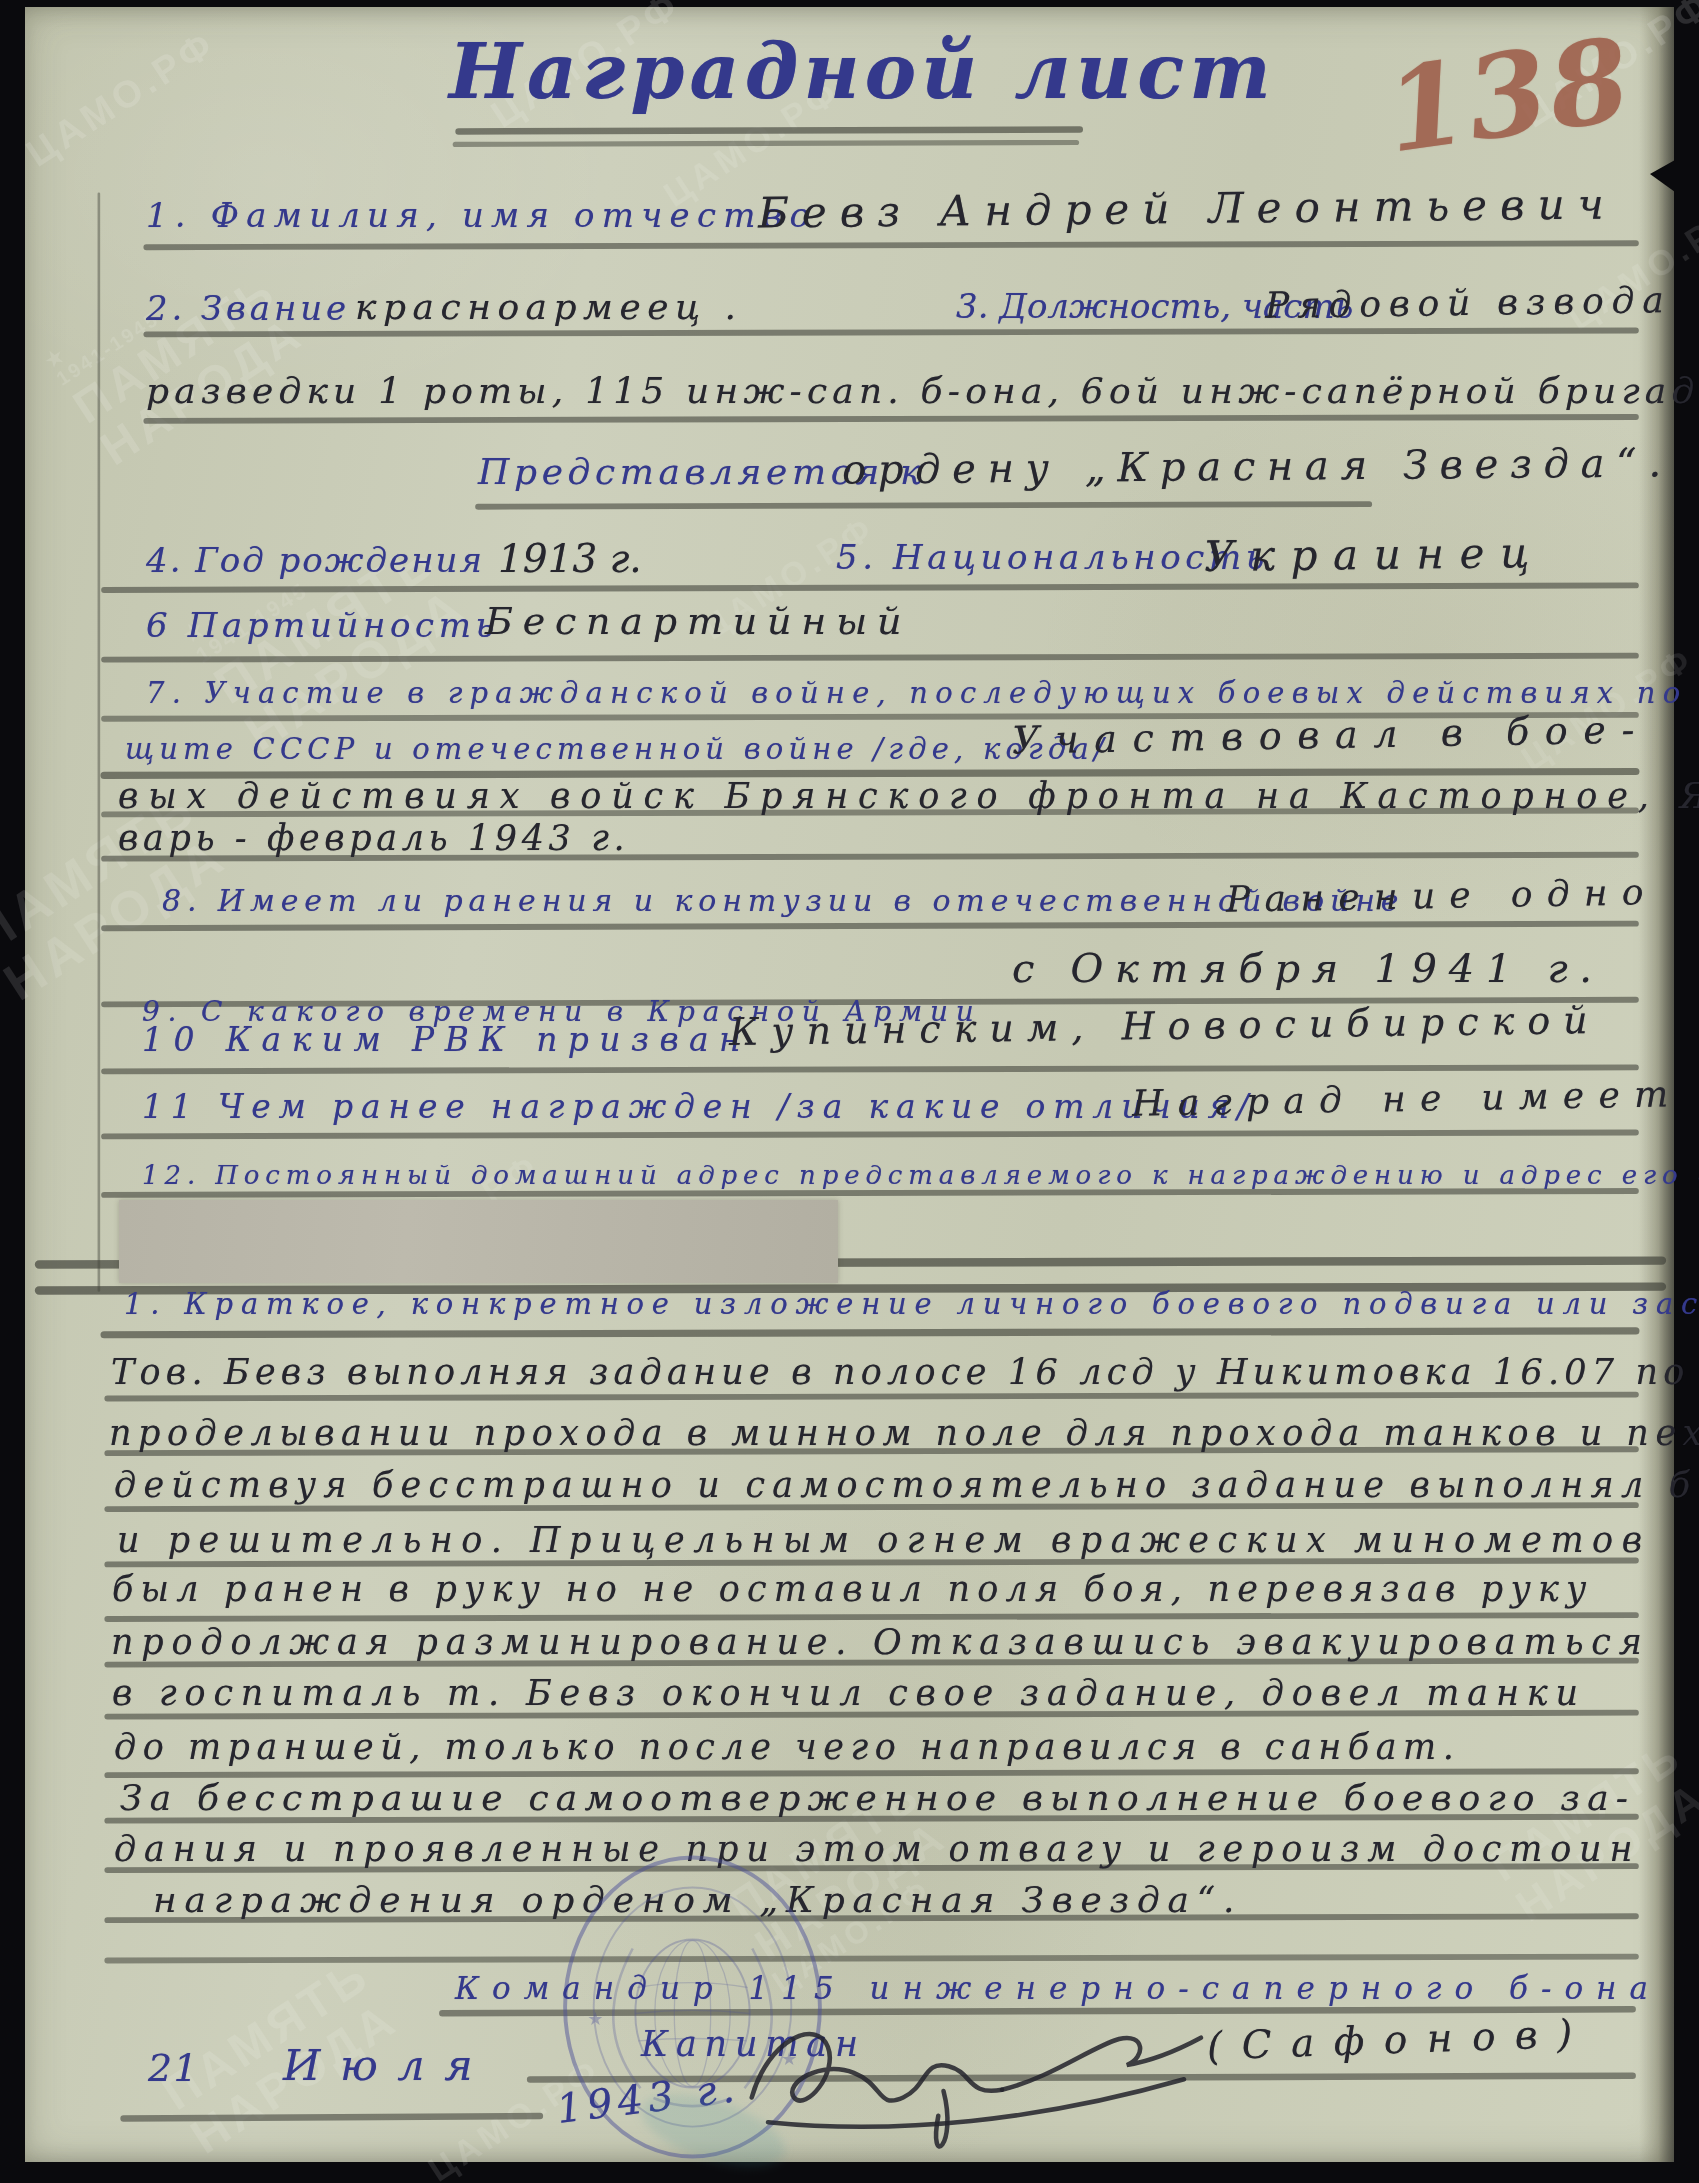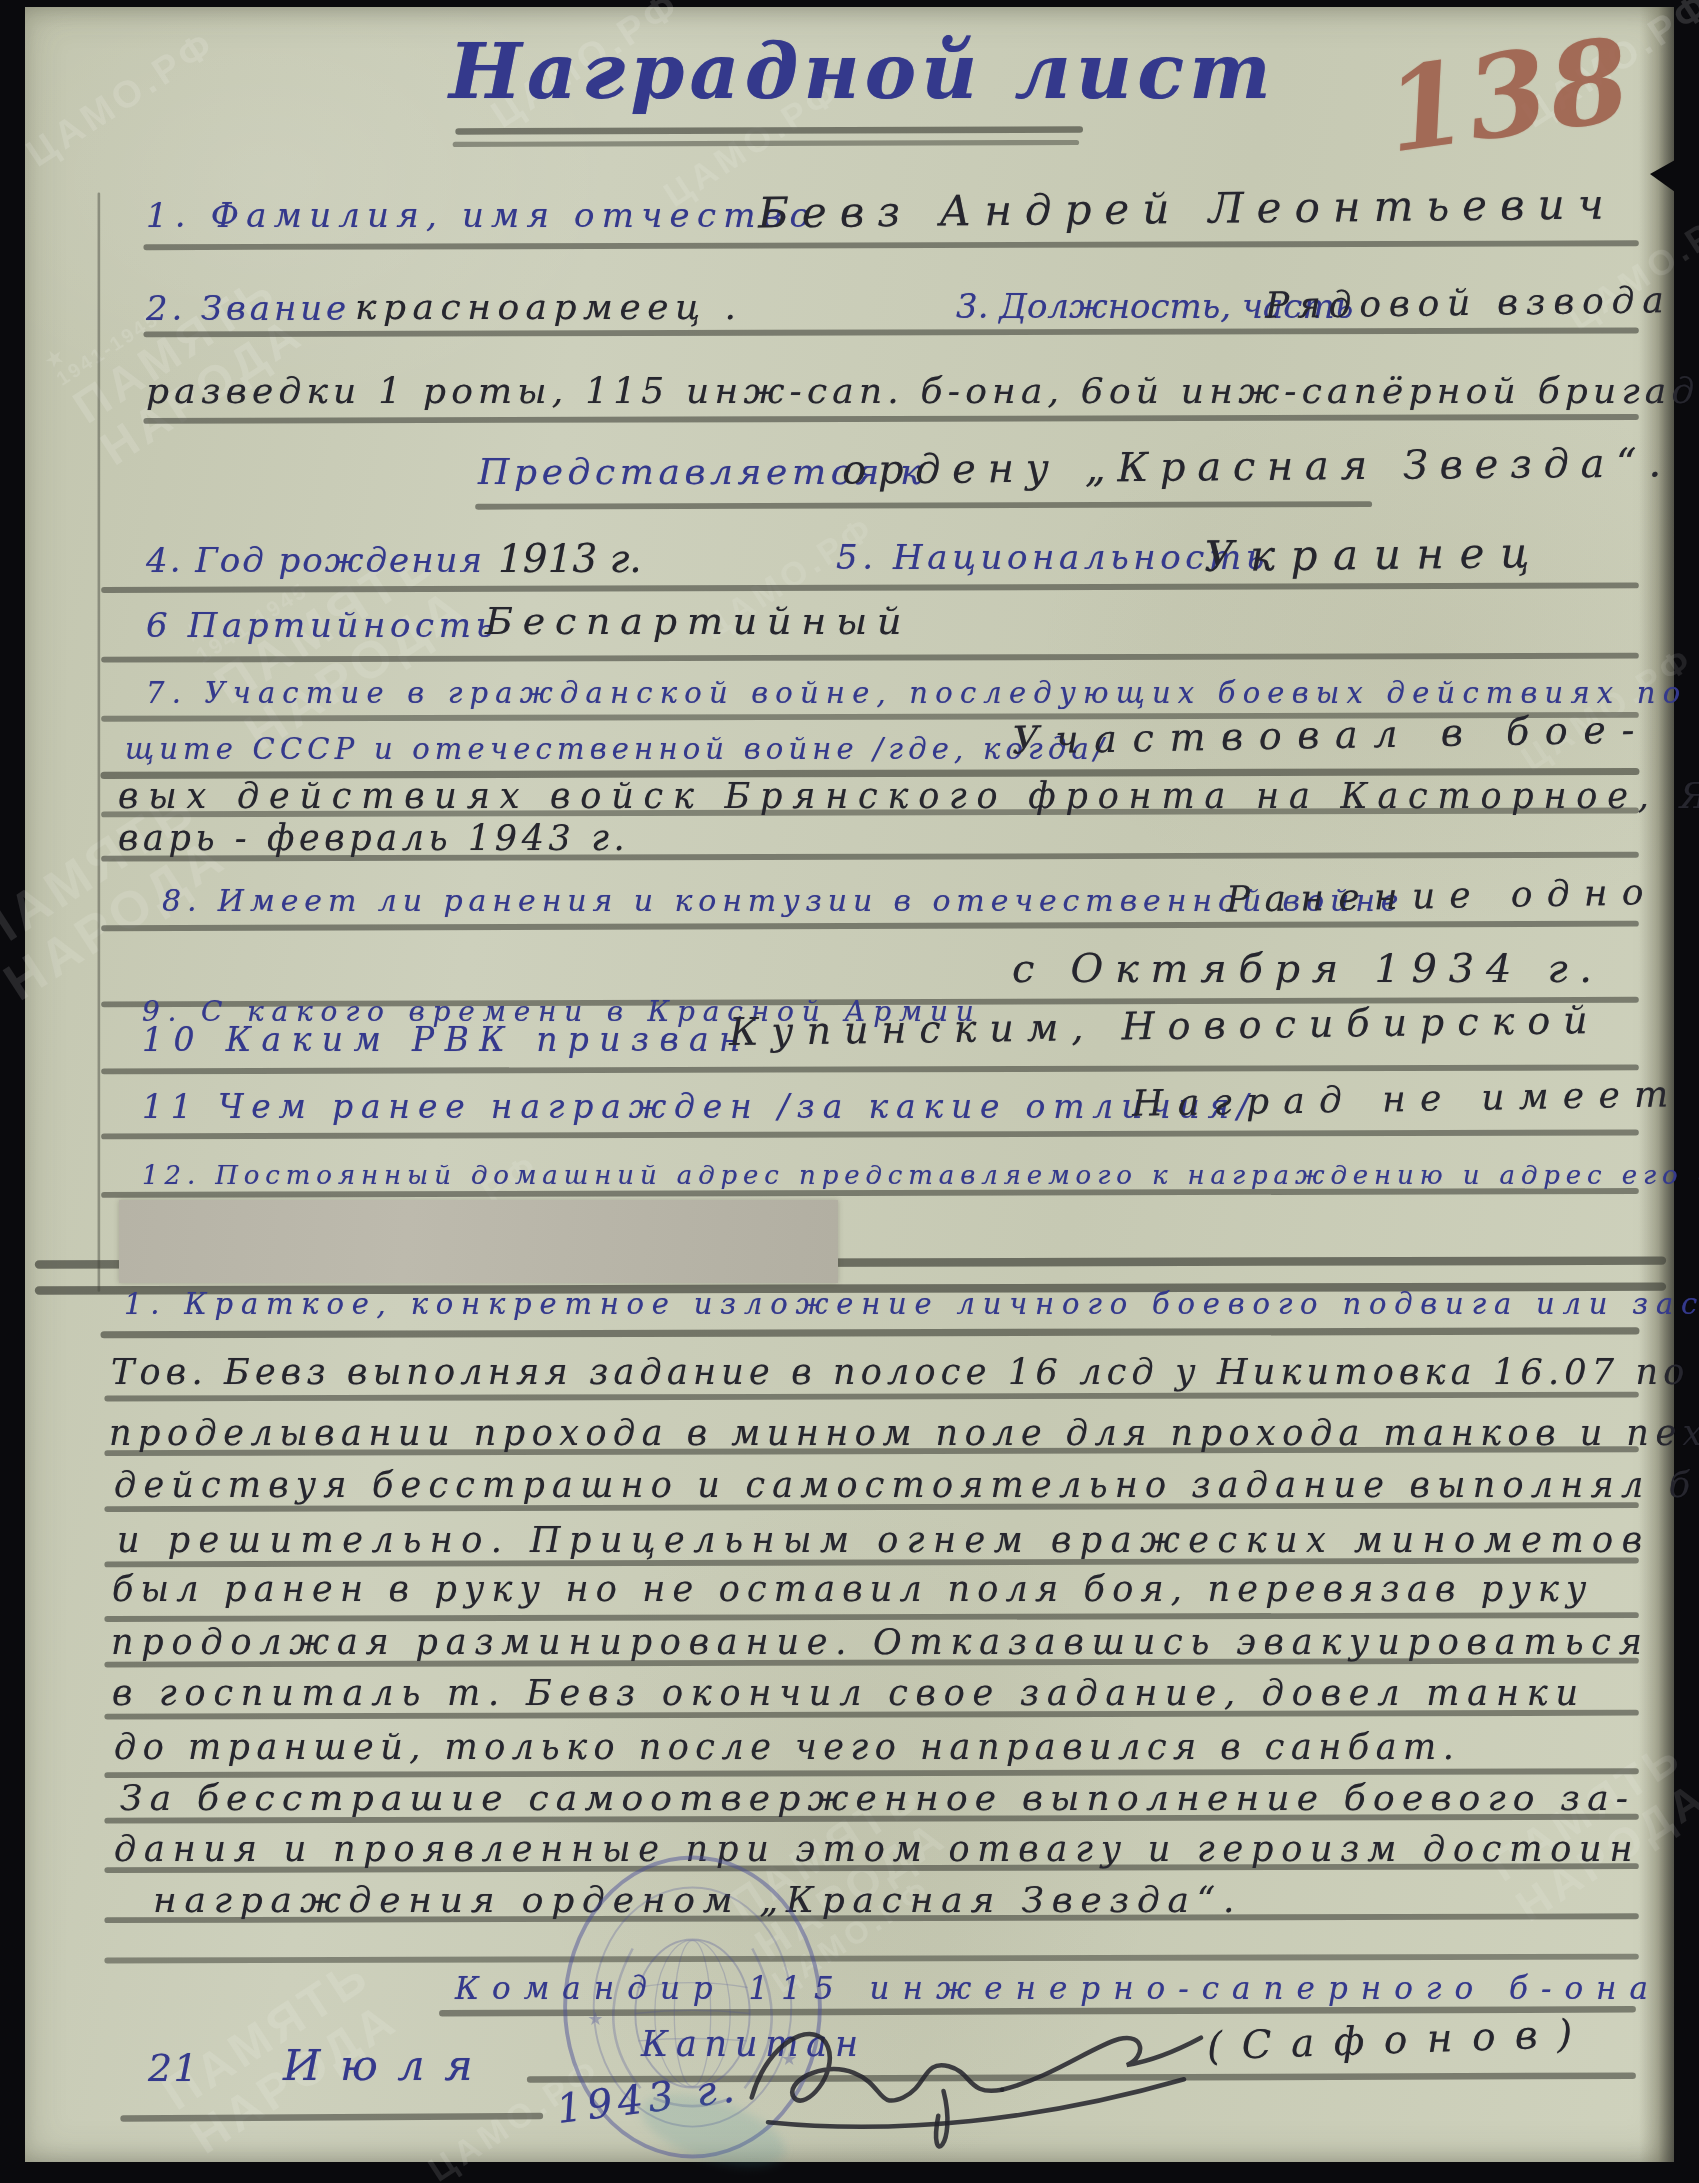--- a/index.html
+++ b/index.html
@@ -166,7 +166,7 @@
   <div class="hw ink-dark" style="left:1226px;top:877px;font-size:36px;letter-spacing:14.3px;transform:rotate(-1deg);">Ранение одно</div>
 
   <div class="hw ink-blue" style="left:142px;top:955px;font-size:28px;letter-spacing:7.8px;margin-top:42px;">9. С какого времени в Красной Армии</div>
-  <div class="hw ink-dark" style="left:1012px;top:947px;font-size:40px;letter-spacing:11.7px;">с Октября 1934 г.</div>
+  <div class="hw ink-dark" style="left:1012px;top:947px;font-size:40px;letter-spacing:11.7px;">с Октября 1941 г.</div>
 
   <div class="hw ink-blue" style="left:142px;top:1023px;font-size:33px;letter-spacing:10.4px;">10 Каким РВК призван</div>
   <div class="hw ink-dark" style="left:729px;top:1007px;font-size:38px;letter-spacing:13px;transform:rotate(-0.8deg);">Купинским, Новосибирской</div>

